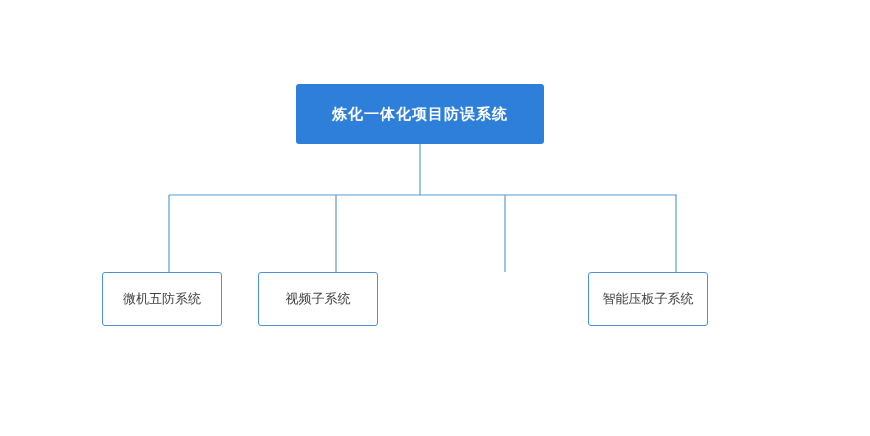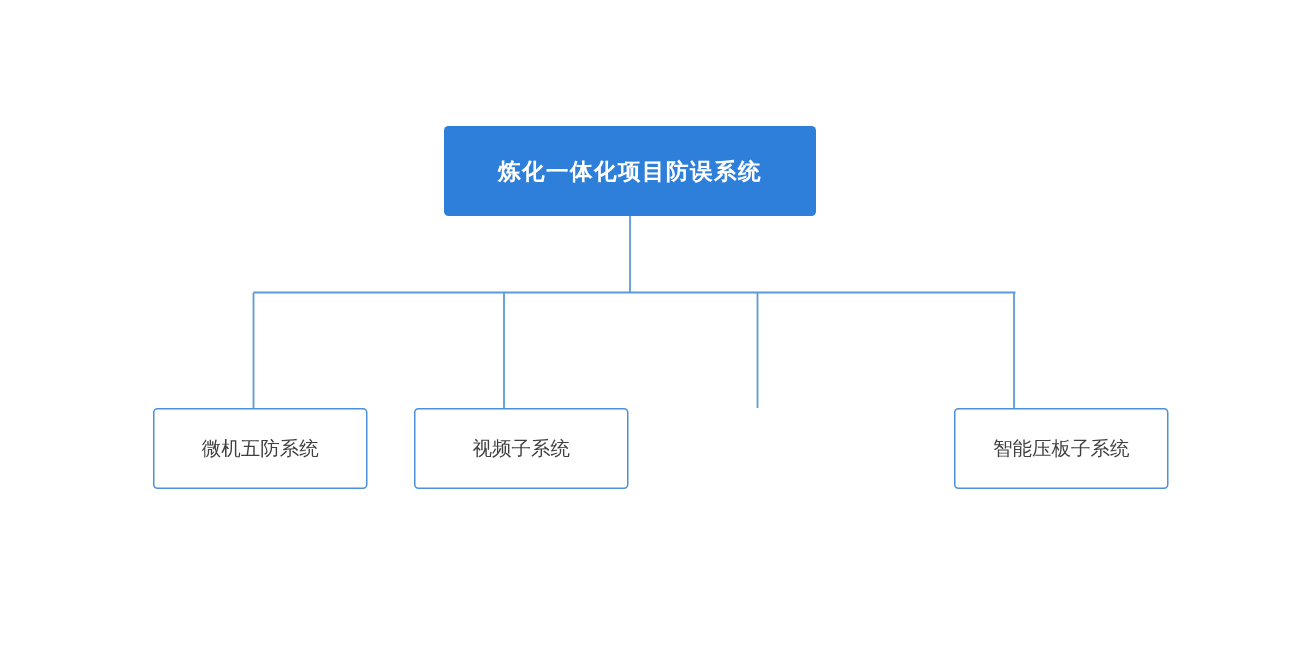--- a/index.html
+++ b/index.html
@@ -55,7 +55,7 @@
   }
   .child-node{
     top:272px;
-    width:143px;
+    width:120px;
     height:54px;
     background:#fff;
     border:1px solid var(--node-border);

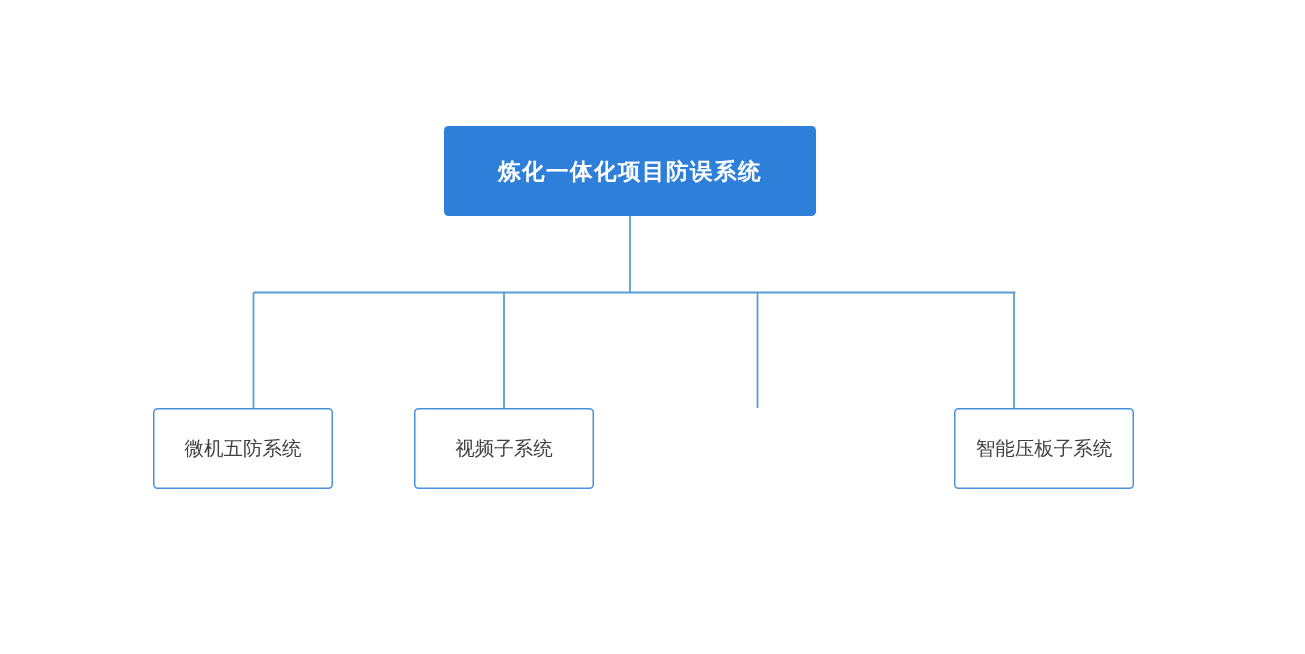--- a/index.html
+++ b/index.html
@@ -65,7 +65,7 @@
     cursor:pointer;
   }
   .child-1{left:102px;}
-  .child-2{left:276px;text-align:right;}
+  .child-2{left:258px;text-align:right;}
   .child-3{left:438px;}
   .child-4{left:636px;}
 </style>

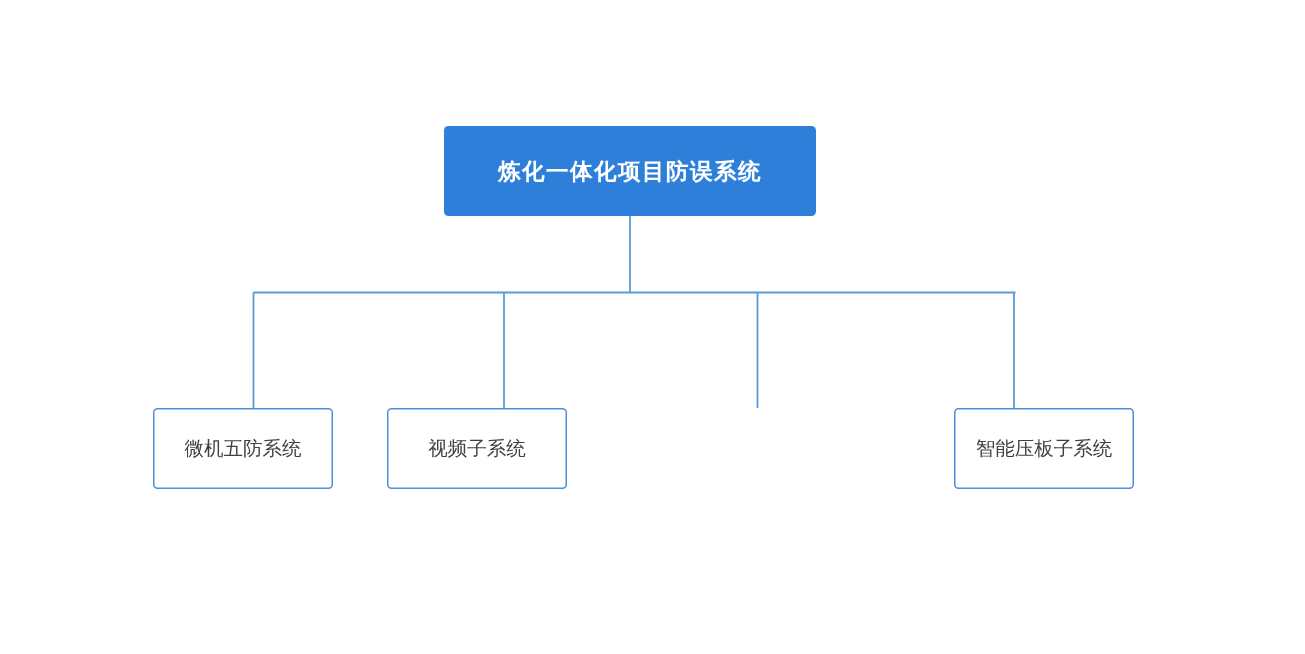--- a/index.html
+++ b/index.html
@@ -67,7 +67,7 @@
   .child-1{left:102px;}
   .child-2{left:258px;text-align:right;}
   .child-3{left:438px;}
-  .child-4{left:636px;}
+  .child-4{left:588px;}
 </style>
 </head>
 <body>

